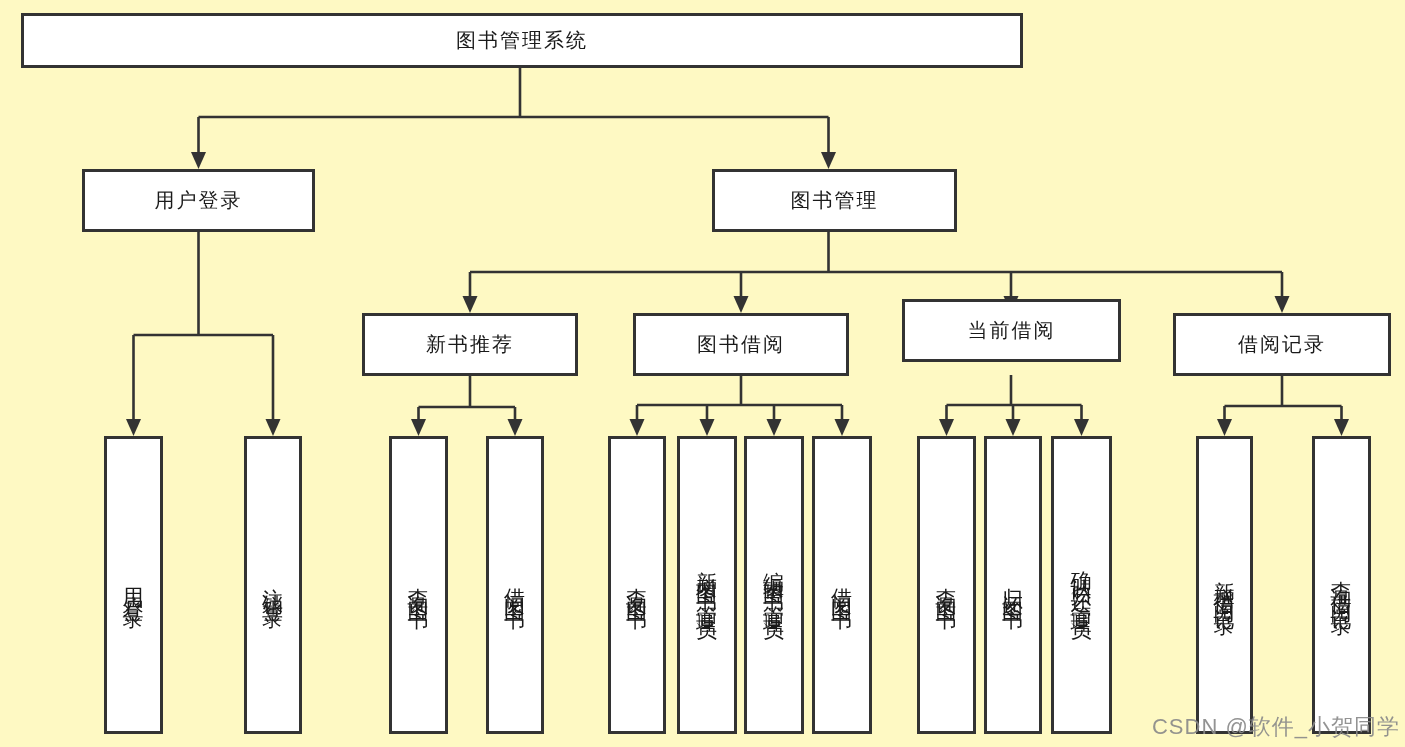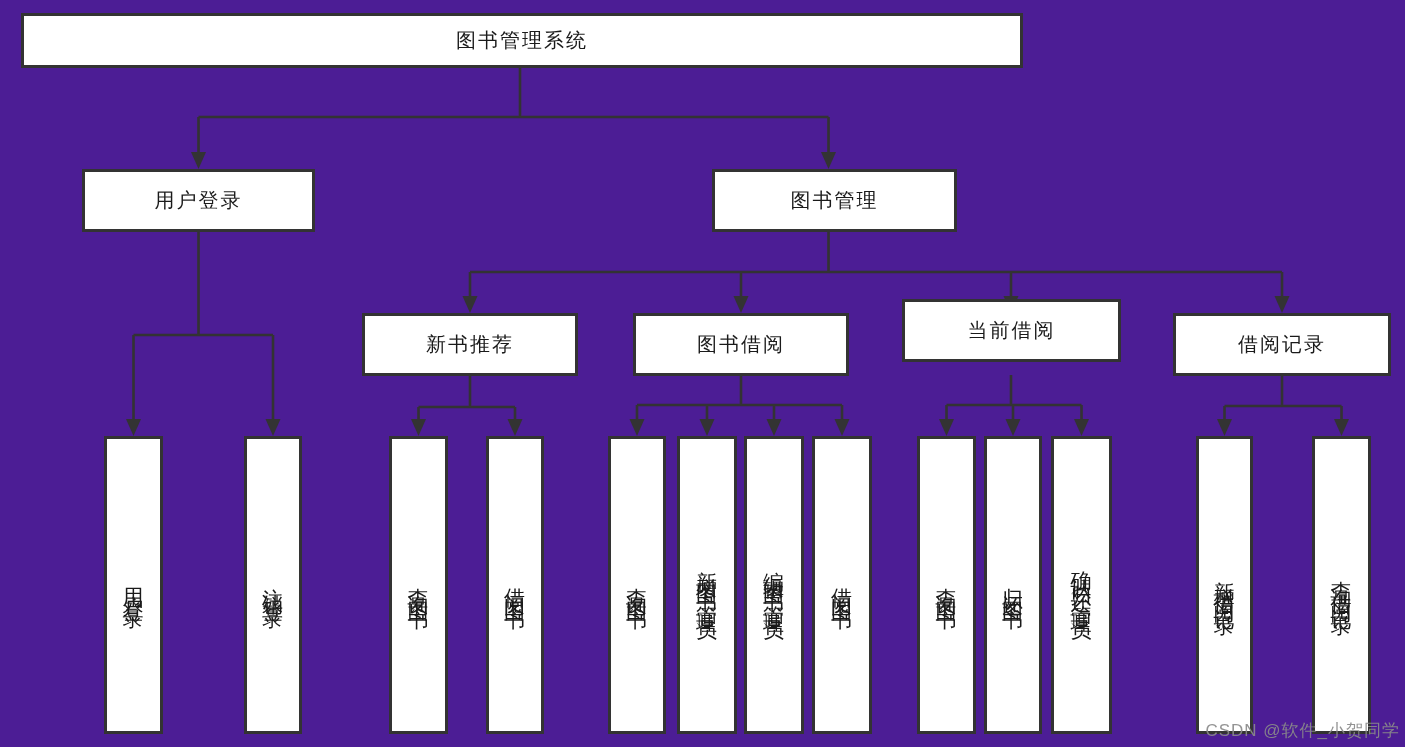--- a/index.html
+++ b/index.html
@@ -7,7 +7,7 @@
     position: relative;
     width: 1405px;
     height: 747px;
-    background: #4c1d95;
+    background: #fef9c3;
     overflow: hidden;
     font-family: "Liberation Sans", "DejaVu Sans", sans-serif;
   }

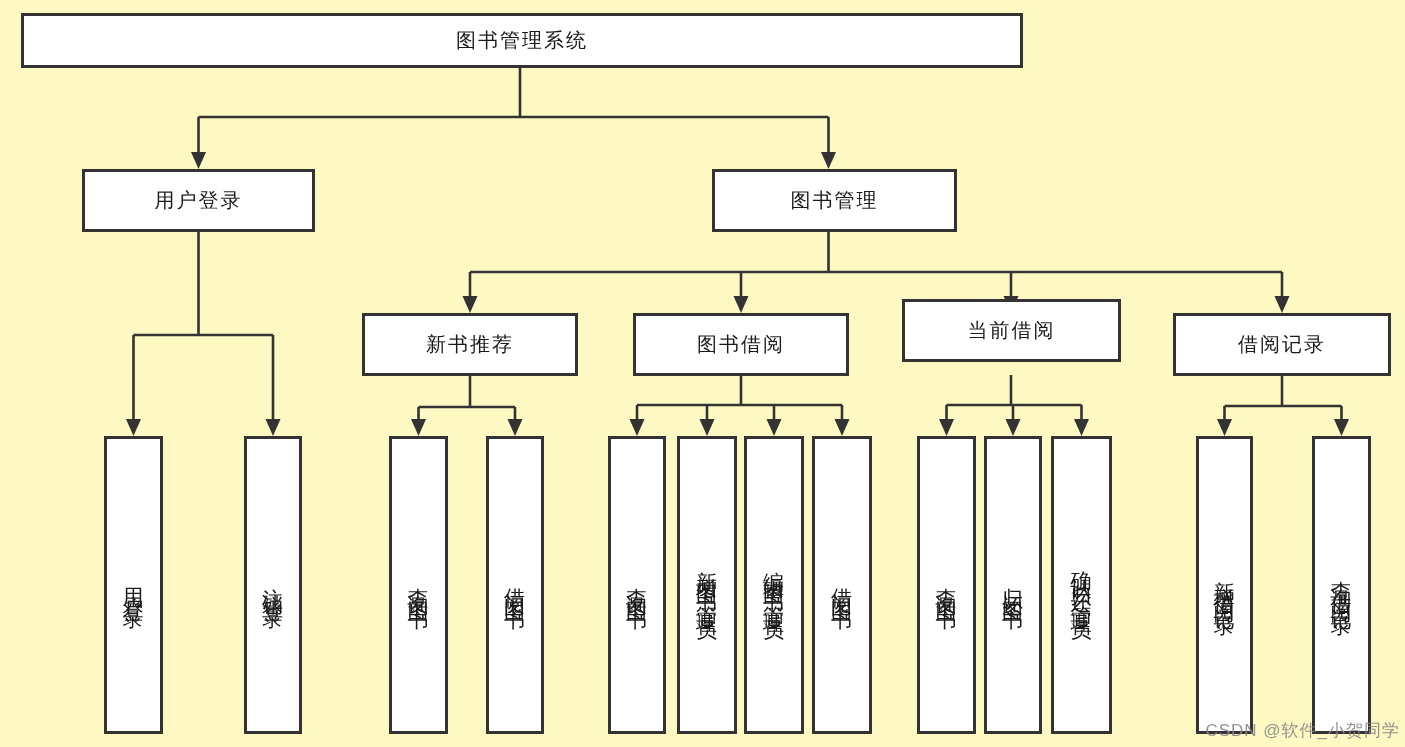--- a/index.html
+++ b/index.html
@@ -44,7 +44,7 @@
     position: absolute;
     right: 5px;
     bottom: 5px;
-    font-size: 17px;
+    font-size: 22px;
     color: rgba(138,138,138,0.92);
     letter-spacing: 1px;
     z-index: 2;

